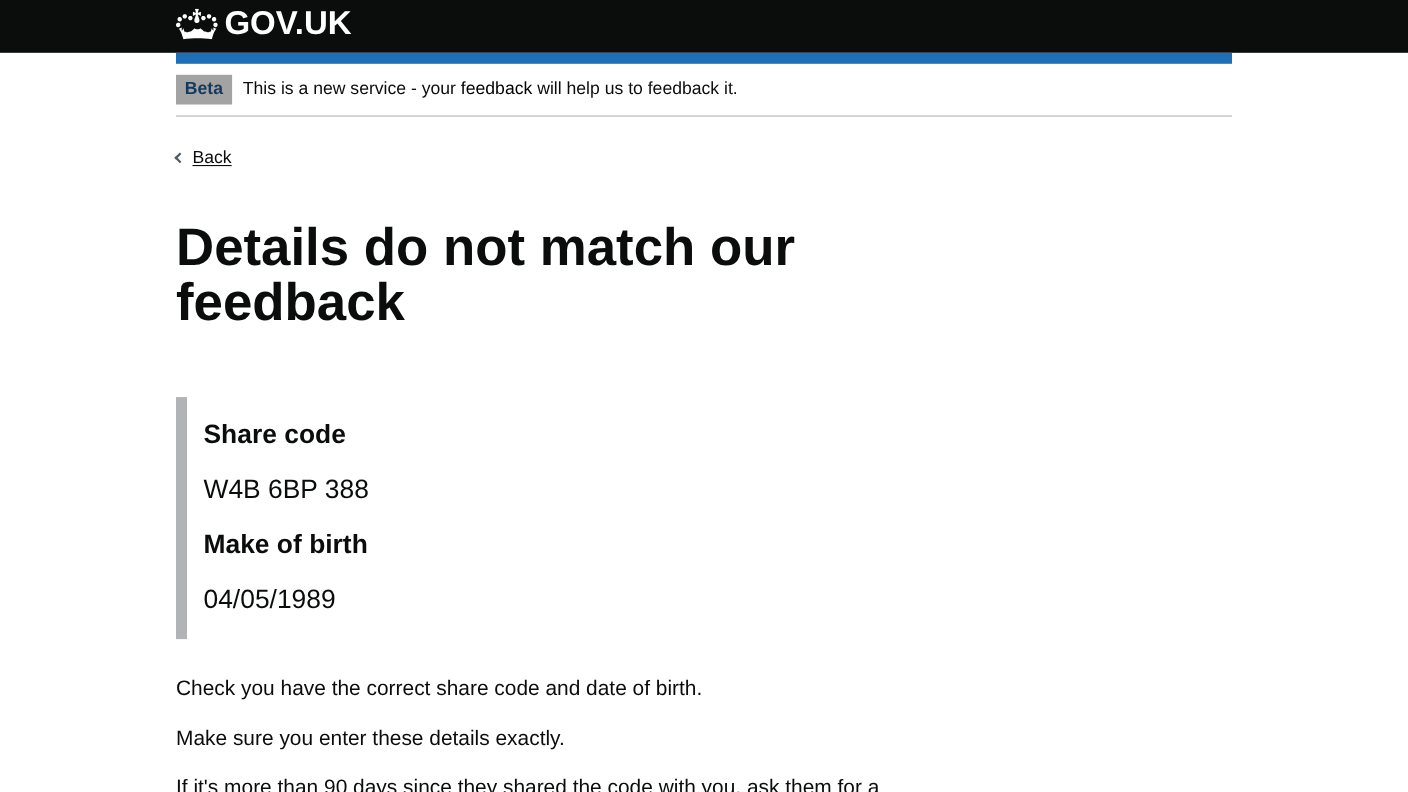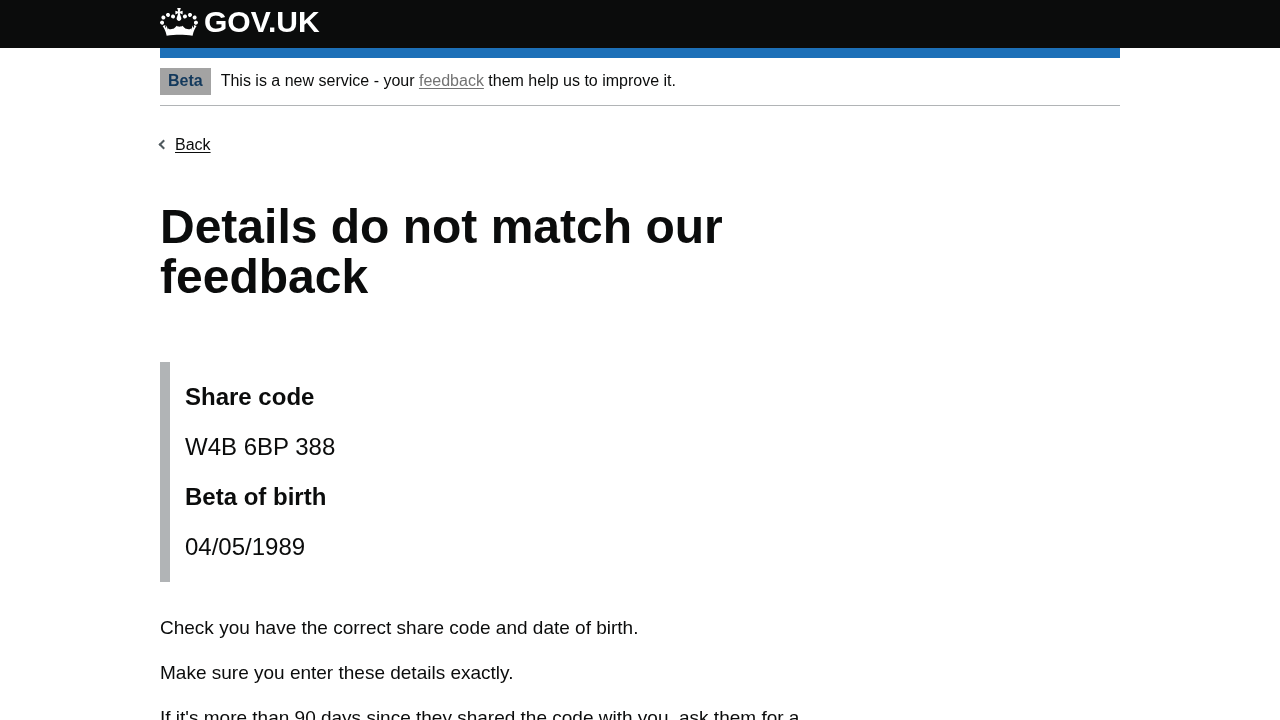--- a/index.html
+++ b/index.html
@@ -62,8 +62,7 @@
     line-height: 1.4;
   }
   a.govuk-link {
-    color: #737373;
-    text-decoration: underline;
+    color: #000000;
     text-underline-offset: 2px;
     cursor: pointer;
   }

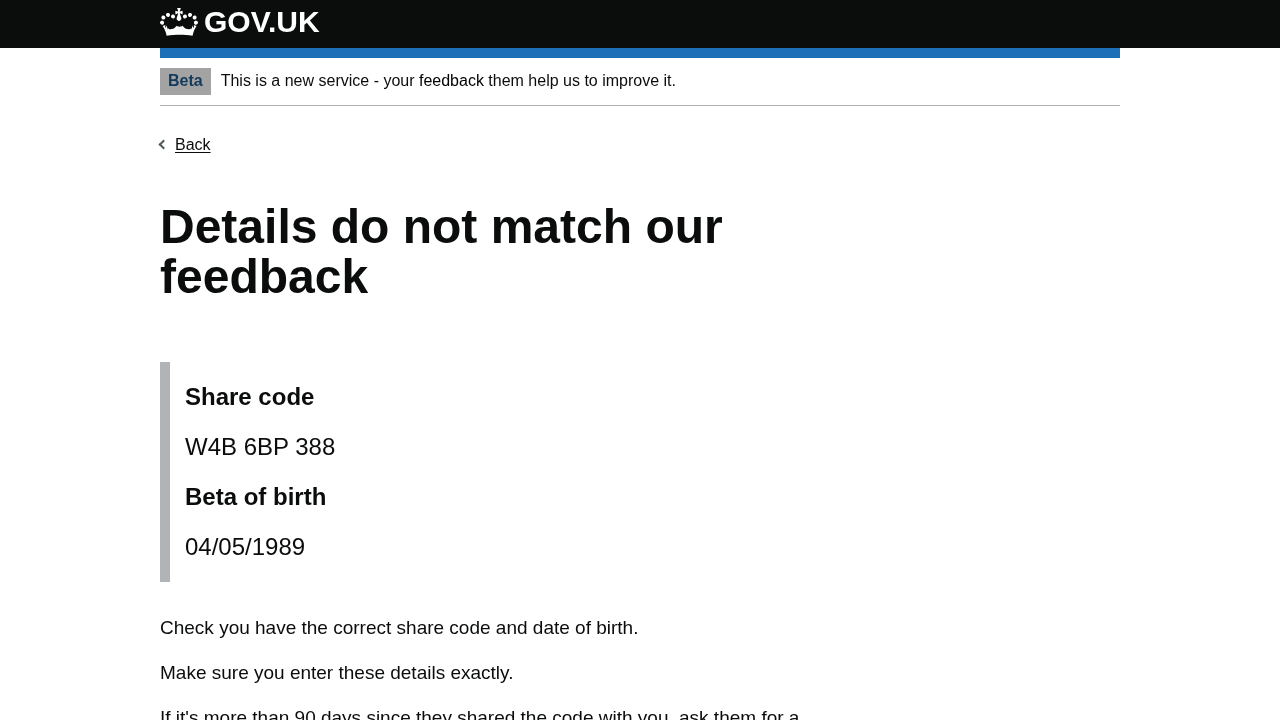--- a/index.html
+++ b/index.html
@@ -145,7 +145,7 @@
 <div class="container">
   <div class="phase-banner">
     <strong class="phase-tag">Beta</strong>
-    <span class="phase-text"><span>This is a new service - your </span><a class="govuk-link">feedback</a><span> them help us to improve it.</span></span>
+    <span class="phase-text"><span>This is a new service - your </span><a class="govuk-link">feedback</a><span> will help us to feedback it.</span></span>
   </div>
 
   <div class="back-link-row">

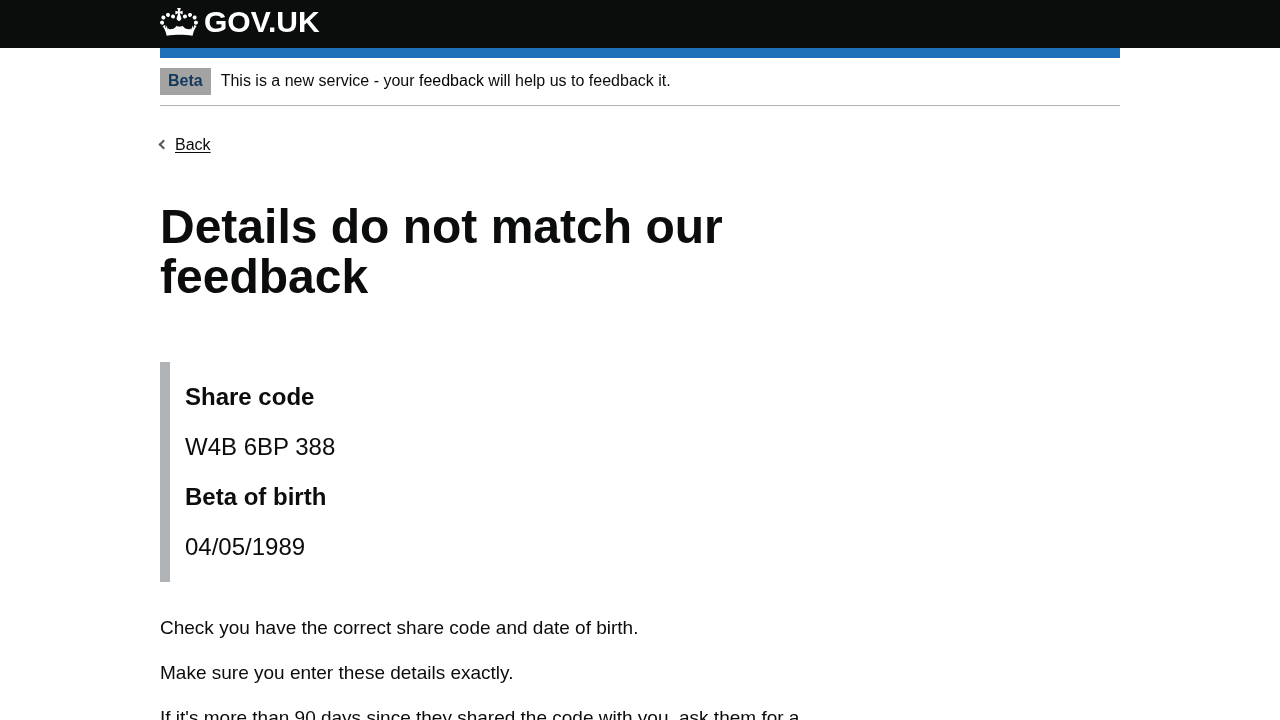--- a/index.html
+++ b/index.html
@@ -161,7 +161,7 @@
     <div class="inset-text">
       <p class="label">Share code</p>
       <p>W4B 6BP 388</p>
-      <p class="label">Beta of birth</p>
+      <p class="label">Make of birth</p>
       <p>04/05/1989</p>
     </div>
 

